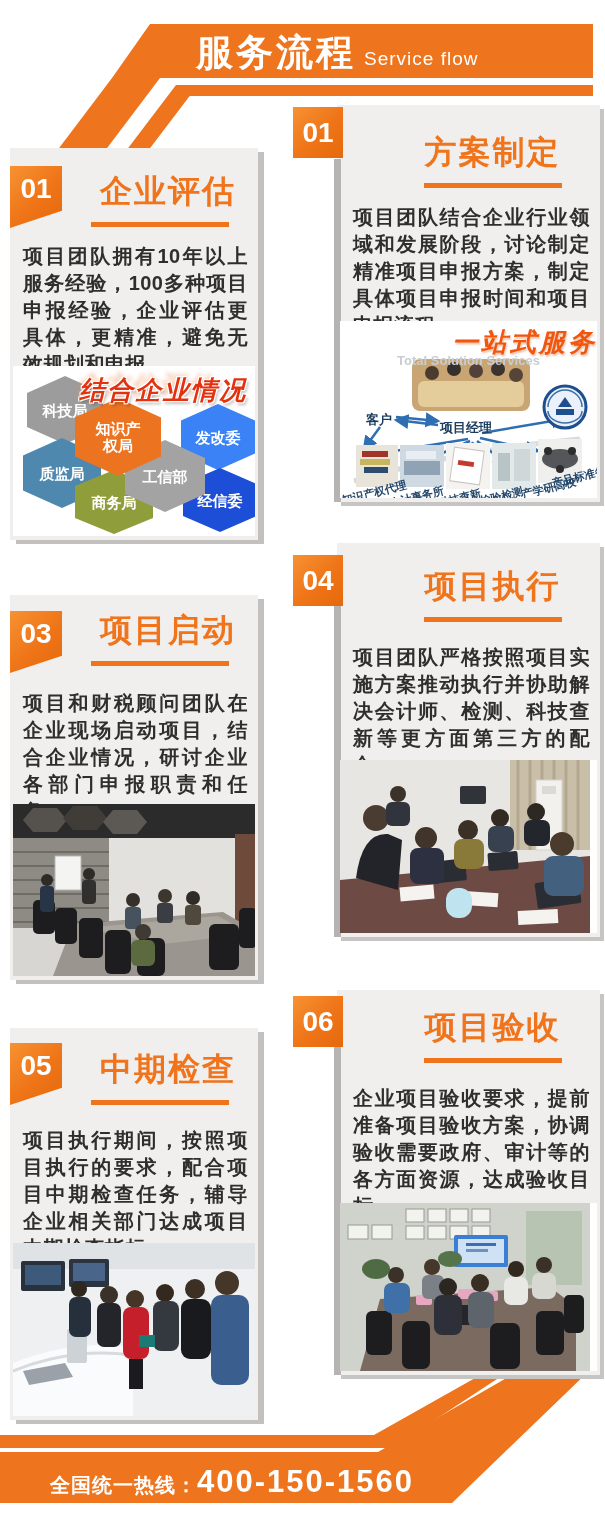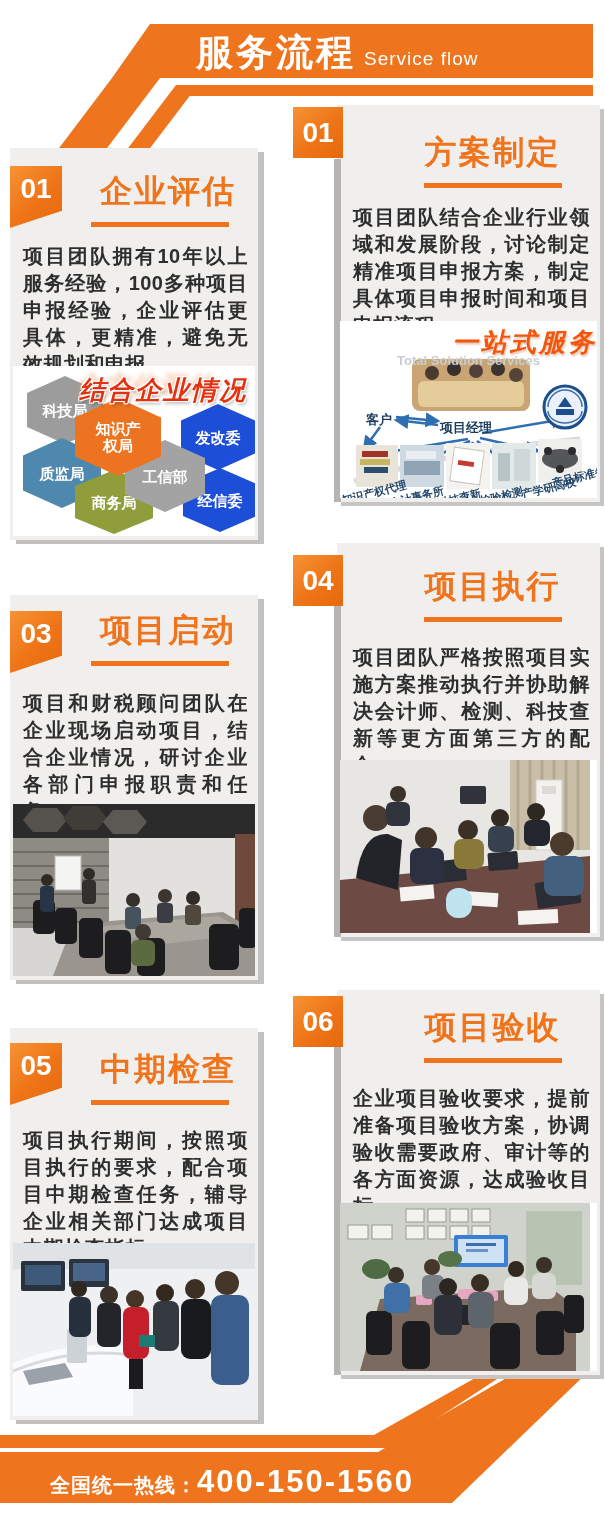--- a/index.html
+++ b/index.html
@@ -106,7 +106,7 @@
     <div class="hex" style="left: 62px; top: 32px; width: 86px; height: 78px; z-index: 3; background-color: rgb(236, 116, 32);">
       <span style="width:52px;">知识产权局</span>
       </div>
-    <div class="hex" style="left: 168px; top: 38px; width: 74px; height: 66px; background-color: #1d4ed8;">
+    <div class="hex" style="left: 168px; top: 38px; width: 74px; height: 66px; background-color: #3b82f6;">
       <span>发改委</span>
       </div>
     <div class="hex" style="left: 10px; top: 72px; width: 78px; height: 70px; background-color: rgb(79, 136, 174);">

